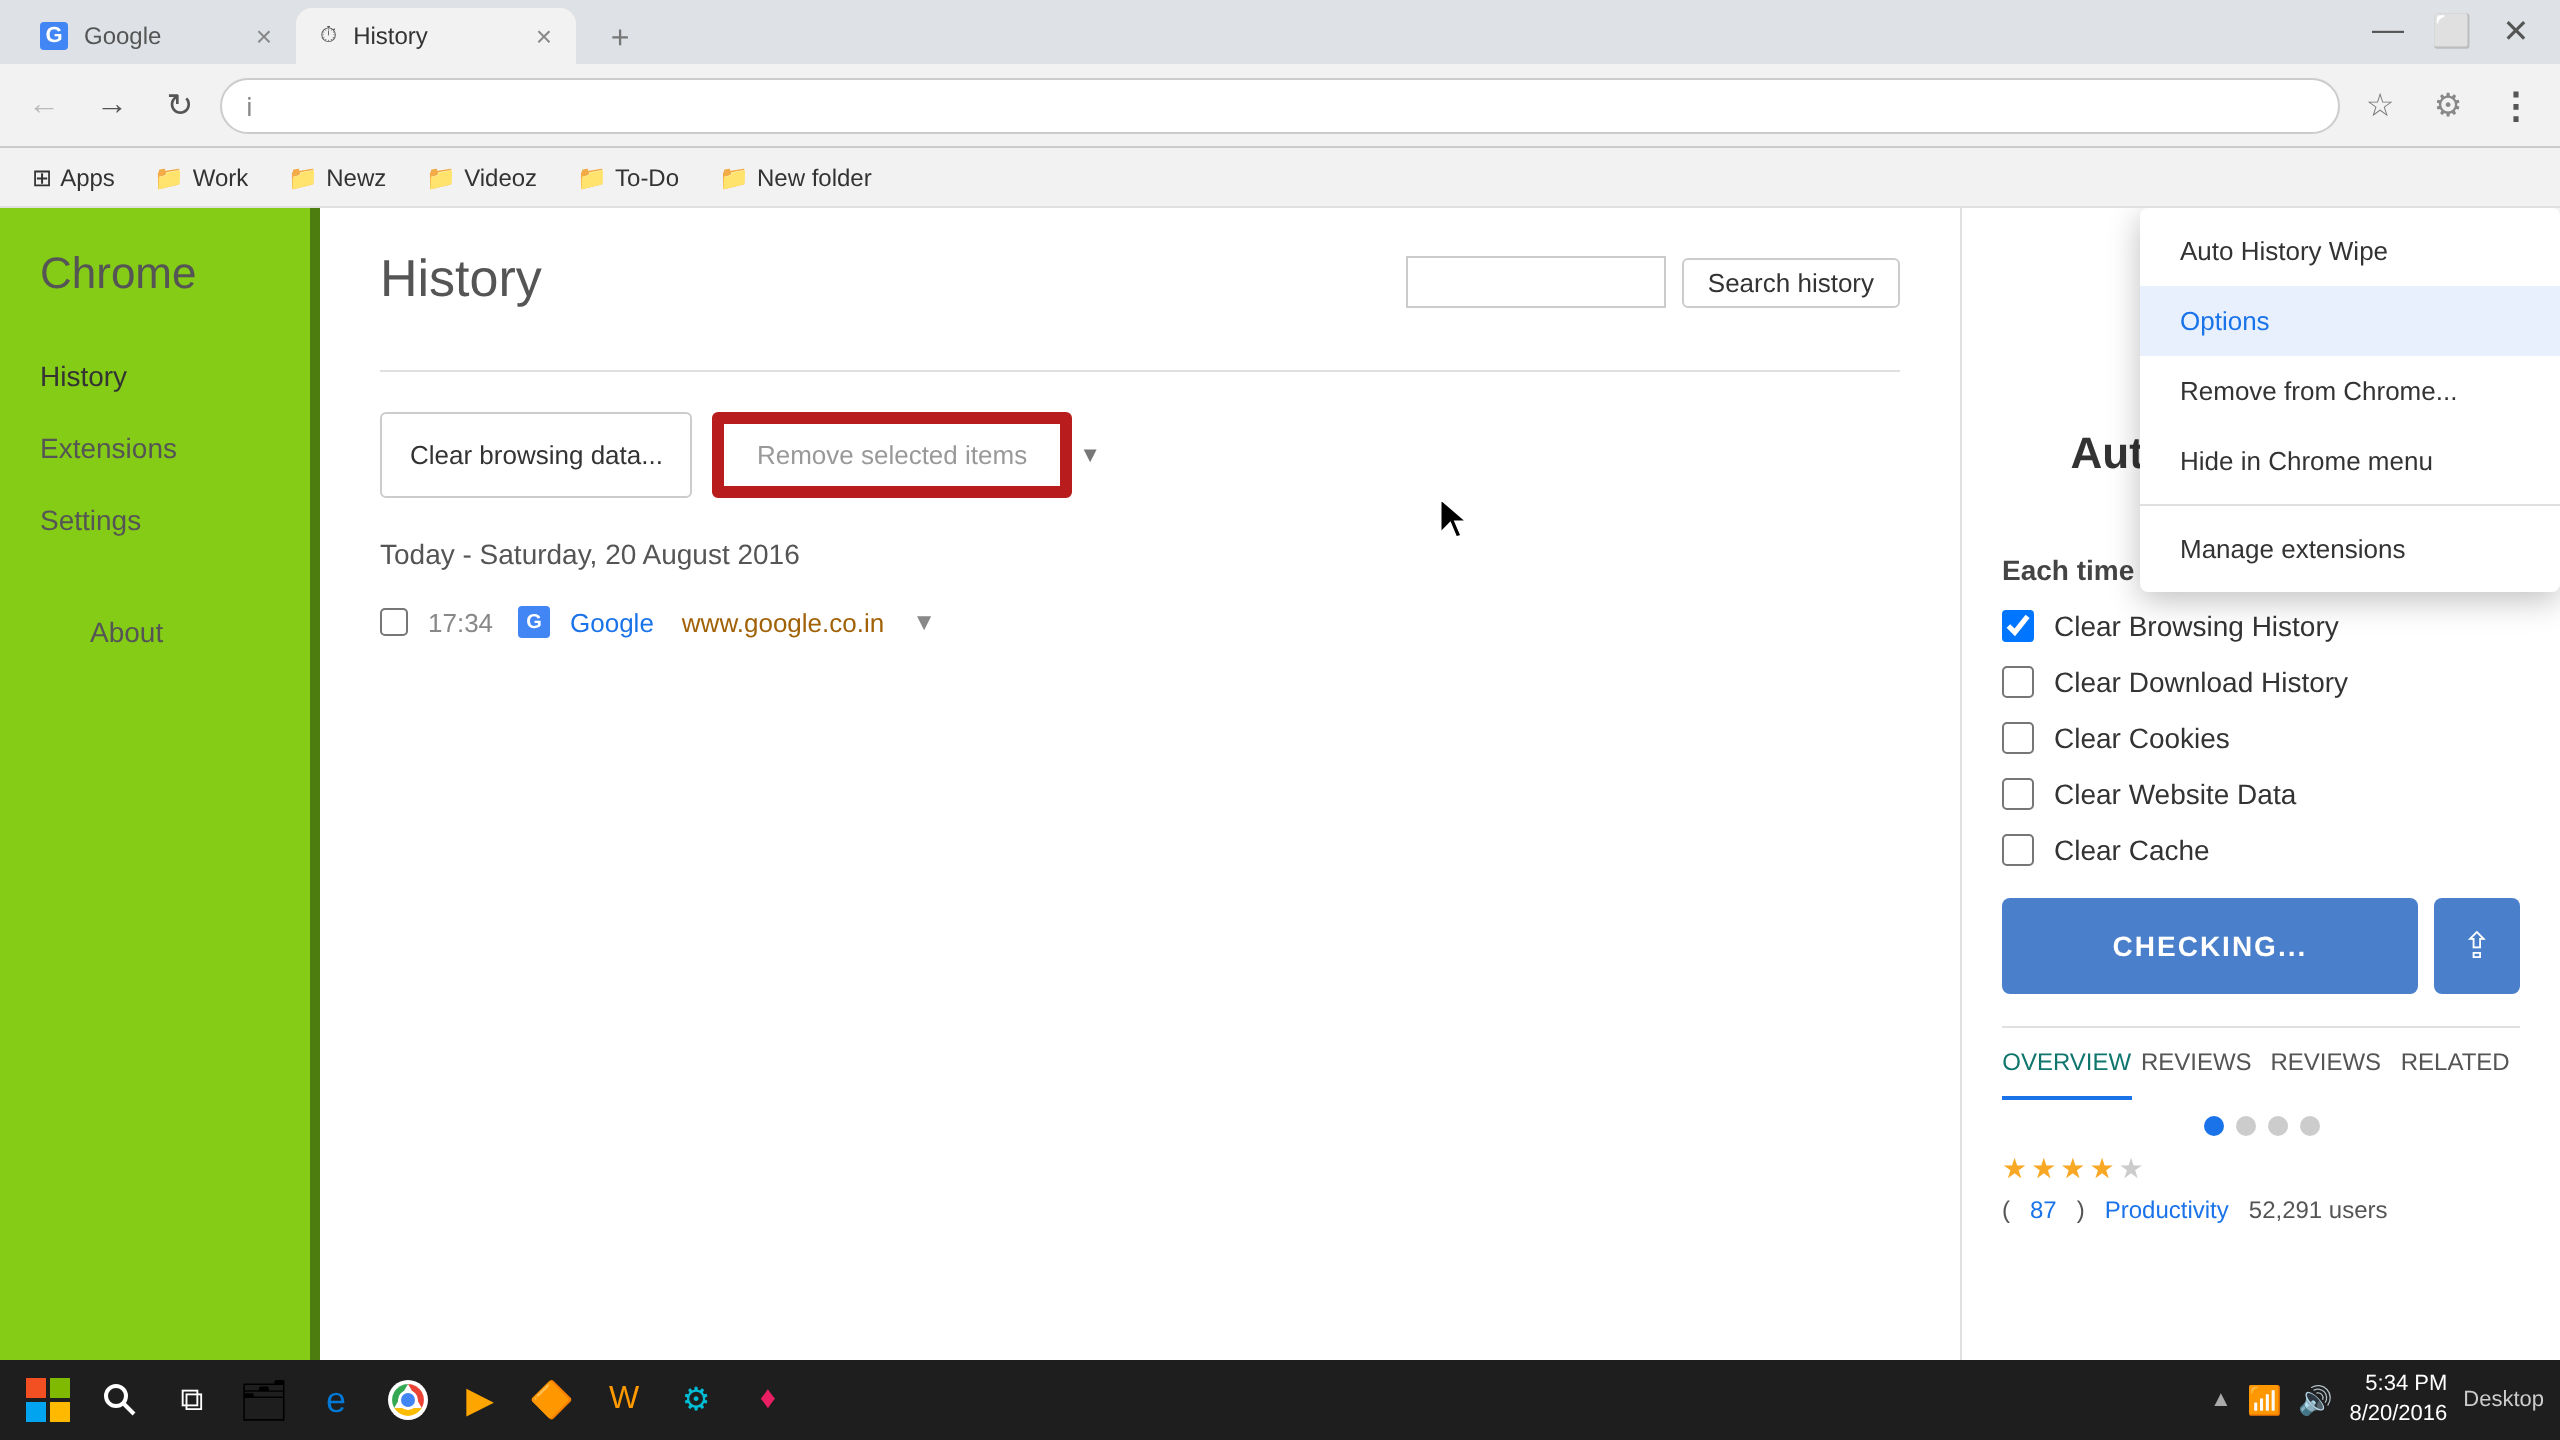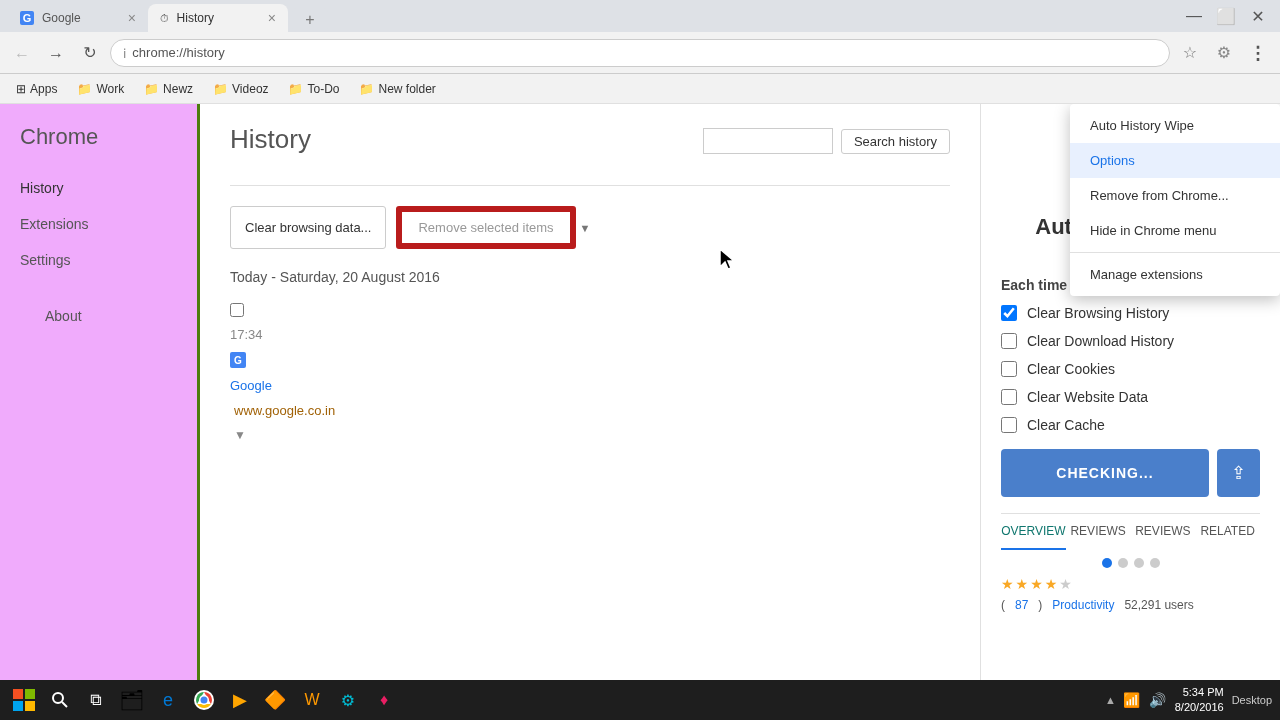--- a/index.html
+++ b/index.html
@@ -141,7 +141,6 @@
       <div class="nav-btn">↻</div>
       <div class="address-bar">
         <span style="color:#888;font-size:13px;">ℹ</span>
-        <input type="text" value="chrome://history" readonly="" style="color: rgb(85, 85, 85);">
       </div>
       <div class="star-btn">☆</div>
       <div class="ext-btn" style="color:#888;">⚙</div>

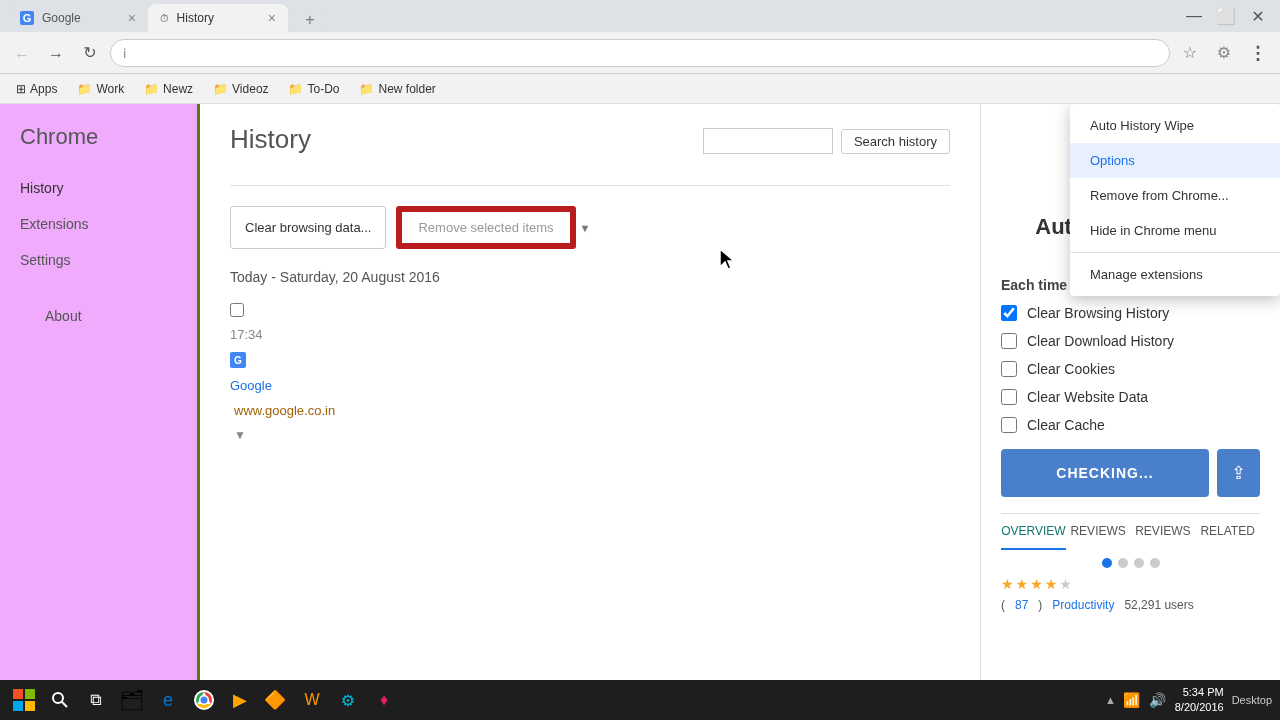--- a/index.html
+++ b/index.html
@@ -35,7 +35,7 @@
     .content-area { flex: 1; display: flex; background: white; position: relative; overflow: hidden; }
 
     
-    .sidebar { width: 200px; background: #f0abfc; padding: 20px 0; border-right: 3px solid #4d7c0f; }
+    .sidebar { width: 160px; background: #84cc16; padding: 20px 0; border-right: 5px solid #4d7c0f; }
     .sidebar-brand { font-size: 22px; color: #555; padding: 0 20px 20px; font-weight: 300; }
     .sidebar-item { padding: 10px 20px; font-size: 14px; color: #555; cursor: pointer; }
     .sidebar-item.active { color: #333; font-weight: 500; }

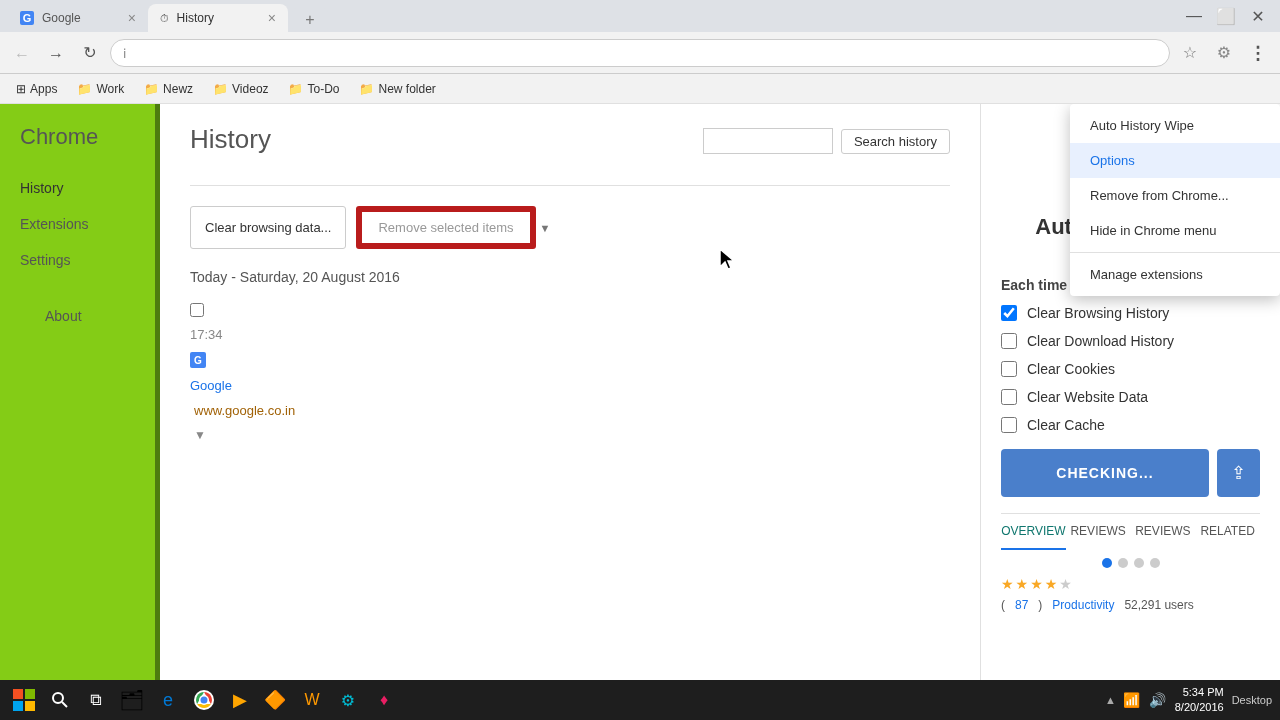--- a/index.html
+++ b/index.html
@@ -49,7 +49,7 @@
     .btn-clear { padding: 8px 14px; border: 1px solid #ccc; background: white; border-radius: 3px; font-size: 13px; cursor: pointer; color: #333; }
     .btn-remove { padding: 8px 16px; border: 6px solid #b91c1c; background: white; border-radius: 3px; font-size: 13px; cursor: pointer; color: #999; display: flex; align-items: center; gap: 4px; }
     .date-header { font-size: 14px; color: #555; margin-bottom: 12px; }
-    .history-item { display: flex; gap: 10px; padding: 6px 0; font-size: 13px; flex-direction: column; }
+    .history-item { display: flex; align-items: center; gap: 10px; padding: 6px 0; font-size: 13px; }
     .history-checkbox { width: 14px; height: 14px; }
     .history-time { color: #888; min-width: 35px; }
     .history-link { color: #1a73e8; text-decoration: none; cursor: pointer; }

